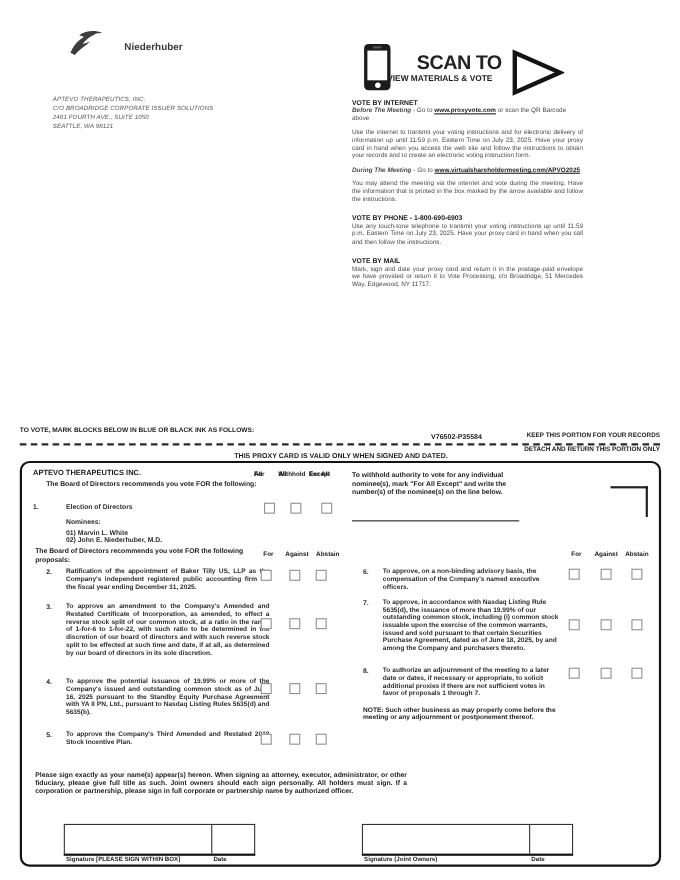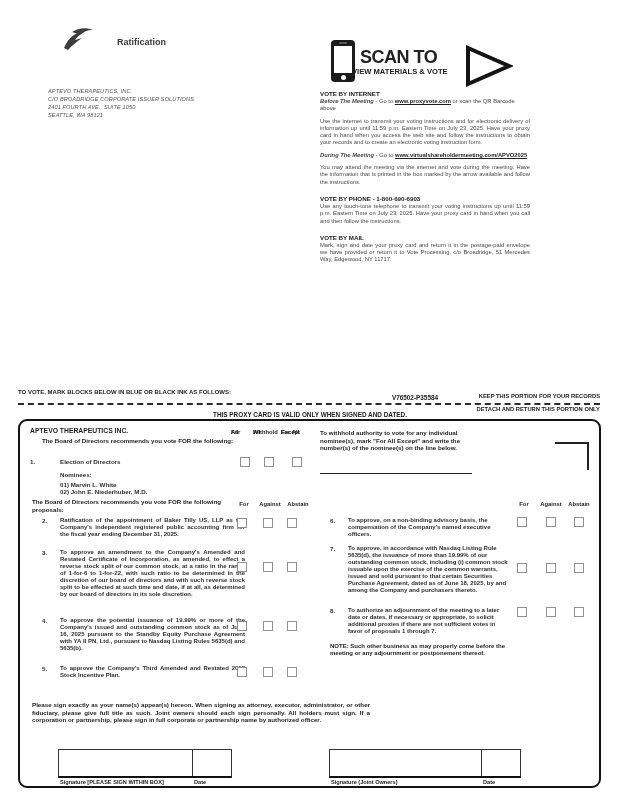--- a/index.html
+++ b/index.html
@@ -65,7 +65,7 @@
       <path d="M12,6 C18,2 26,1 33,4 C27,4 22,5 18,8 Z" fill="#3d3d3d"></path>
     </svg>
   </span>
-  <div class="logo-sub">Ratification</div>
+  <div class="logo-sub">Niederhuber</div>
 </div>
 
 <div class="abs addr">

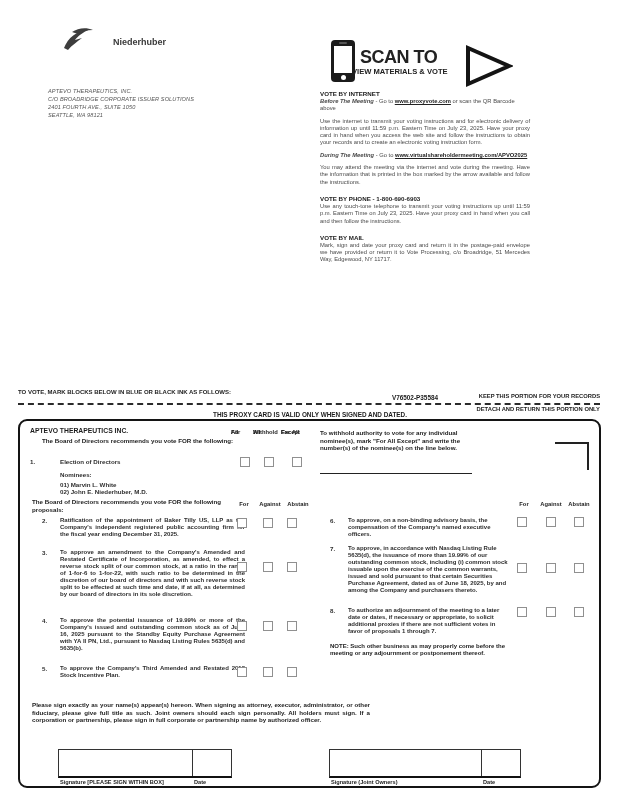--- a/index.html
+++ b/index.html
@@ -18,7 +18,7 @@
   .phone .scr{position:absolute;left:3px;top:6px;right:3px;bottom:9px;background:#fff;}
   .phone .btn{position:absolute;left:50%;bottom:2px;width:5px;height:5px;margin-left:-2.5px;background:#fff;border-radius:50%;}
   .phone .spk{position:absolute;left:50%;top:2px;width:8px;height:2px;margin-left:-4px;background:#555;border-radius:1px;}
-  .scan-title{left:360px;top:47px;width:115px;text-align:left;font-size:18px;font-weight:bold;color:#222;letter-spacing:-0.5px;}
+  .scan-title{left:360px;top:47px;width:115px;text-align:center;font-size:18px;font-weight:bold;color:#222;letter-spacing:-0.5px;}
   .scan-sub{left:352px;top:67px;width:130px;text-align:left;font-size:7.6px;font-weight:bold;color:#222;}
   .tri{left:463px;top:44px;}
   

